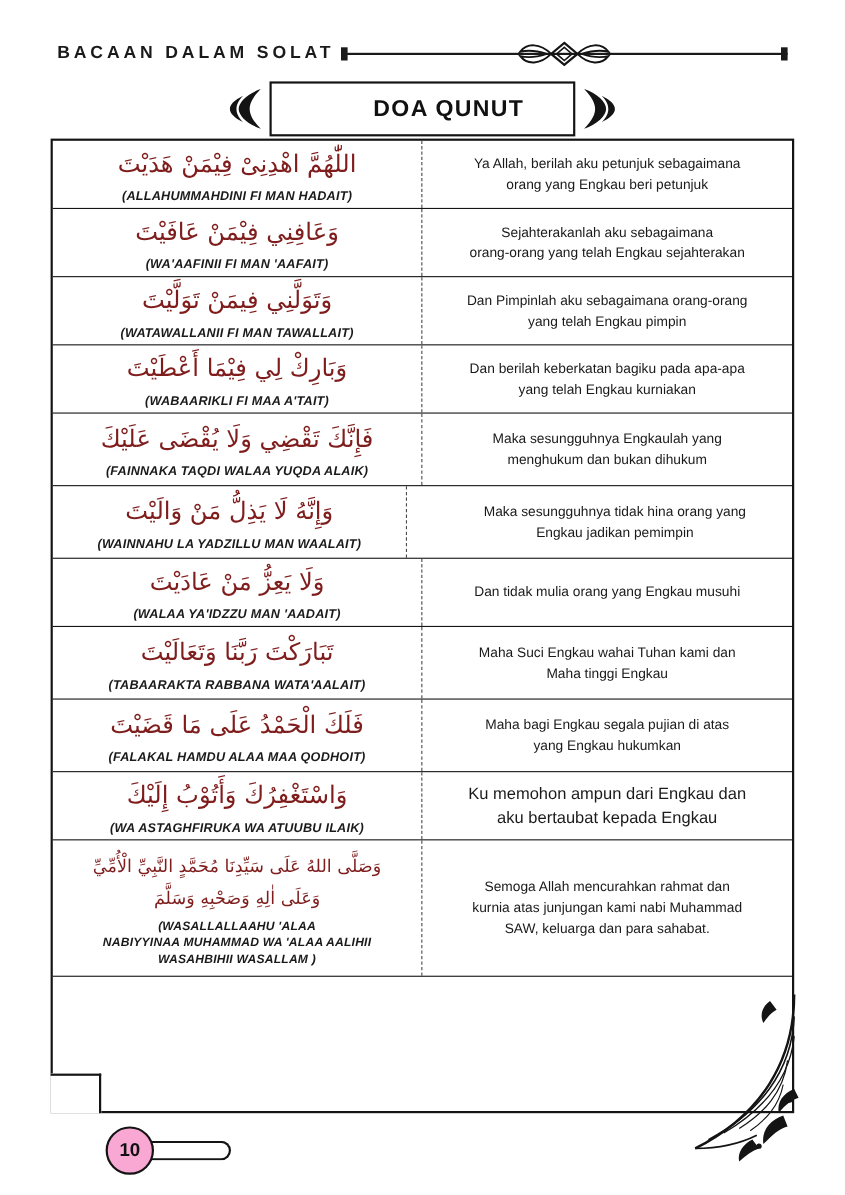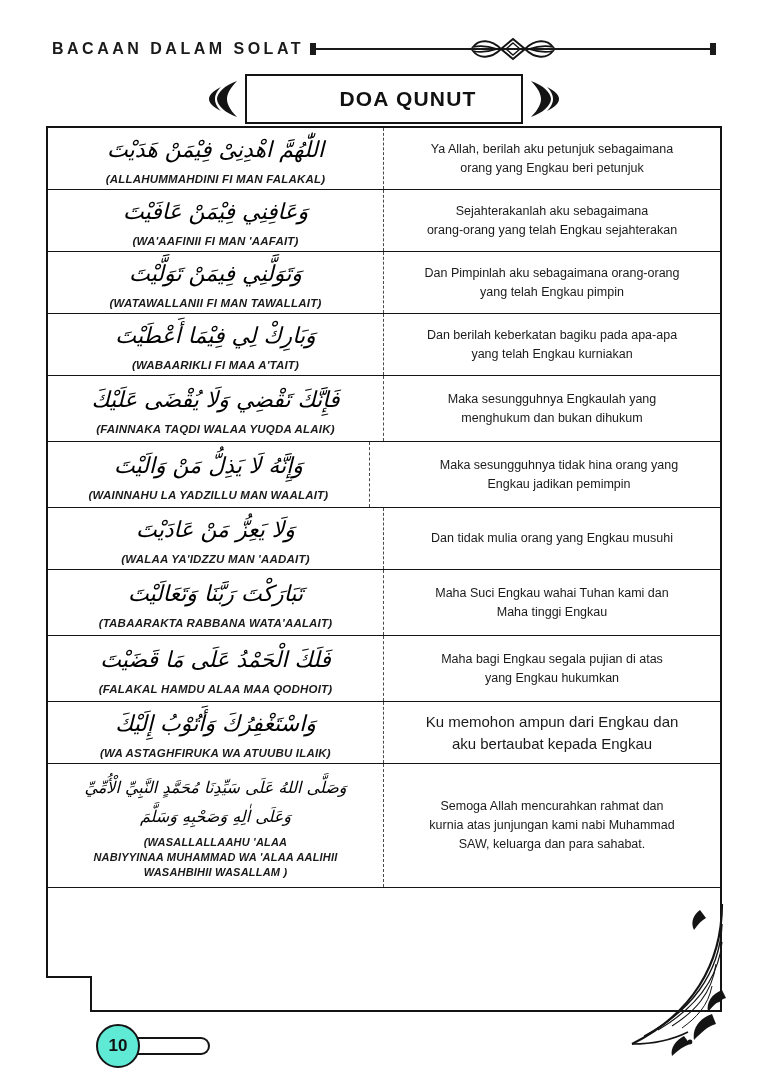--- a/index.html
+++ b/index.html
@@ -142,9 +142,8 @@
     font-size: 22px;
     line-height: 1.75;
     direction: rtl;
-    color: #000000;
+    color: #7f1d1d;
     white-space: pre-line;
-    font-style: italic;
   }
   .translit {
     margin-top: 3px;

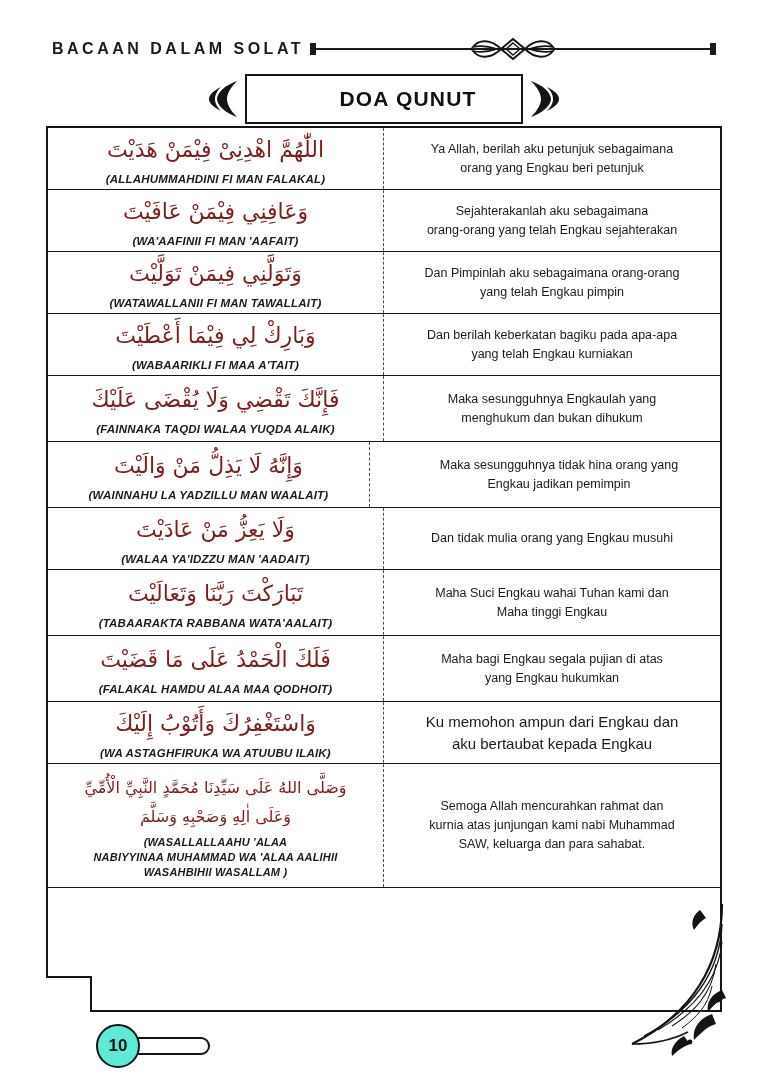--- a/index.html
+++ b/index.html
@@ -270,7 +270,7 @@
   <div class="row r1">
     <div class="cell-ar">
       <div class="arabic">اللّٰهُمَّ اهْدِنِىْ فِيْمَنْ هَدَيْتَ</div>
-      <div class="translit">(ALLAHUMMAHDINI FI MAN FALAKAL)</div>
+      <div class="translit">(ALLAHUMMAHDINI FI MAN HADAIT)</div>
     </div>
     <div class="cell-my">
       <div class="mtext">Ya Allah, berilah aku petunjuk sebagaimana

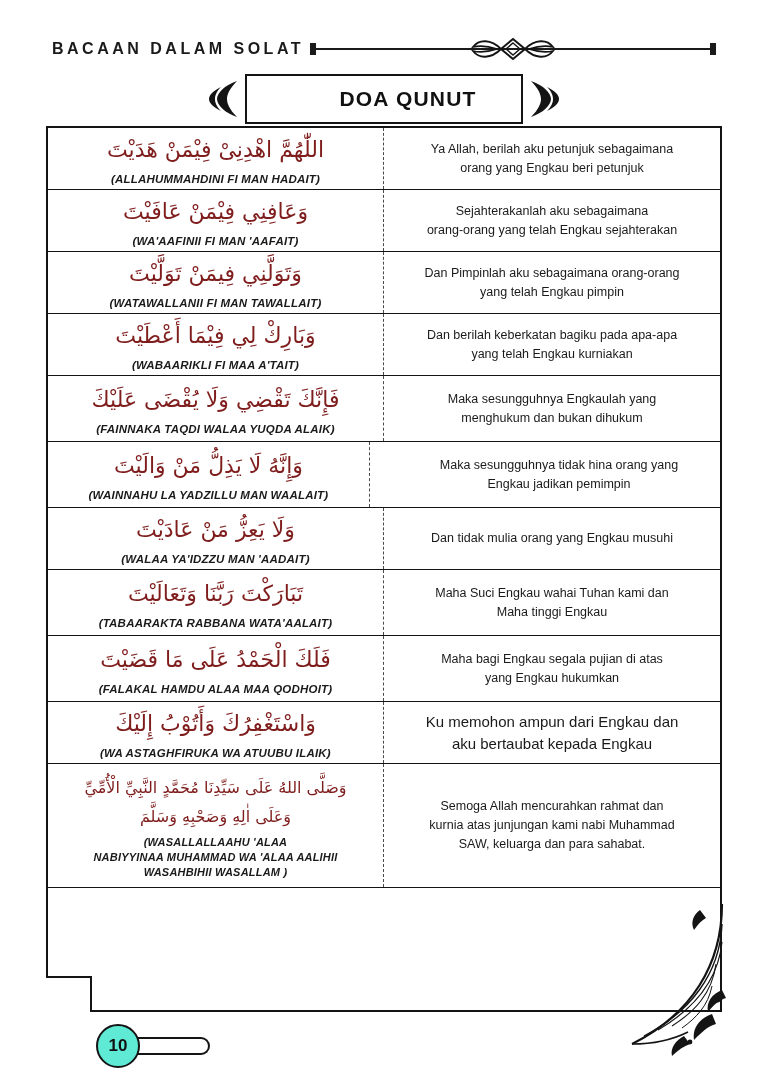--- a/index.html
+++ b/index.html
@@ -215,7 +215,7 @@
     justify-content: center;
     font-size: 17px;
     font-weight: 700;
-    background: #5eead4;
+    background: #f9a8d4;
     position: relative;
     z-index: 2;
   }

